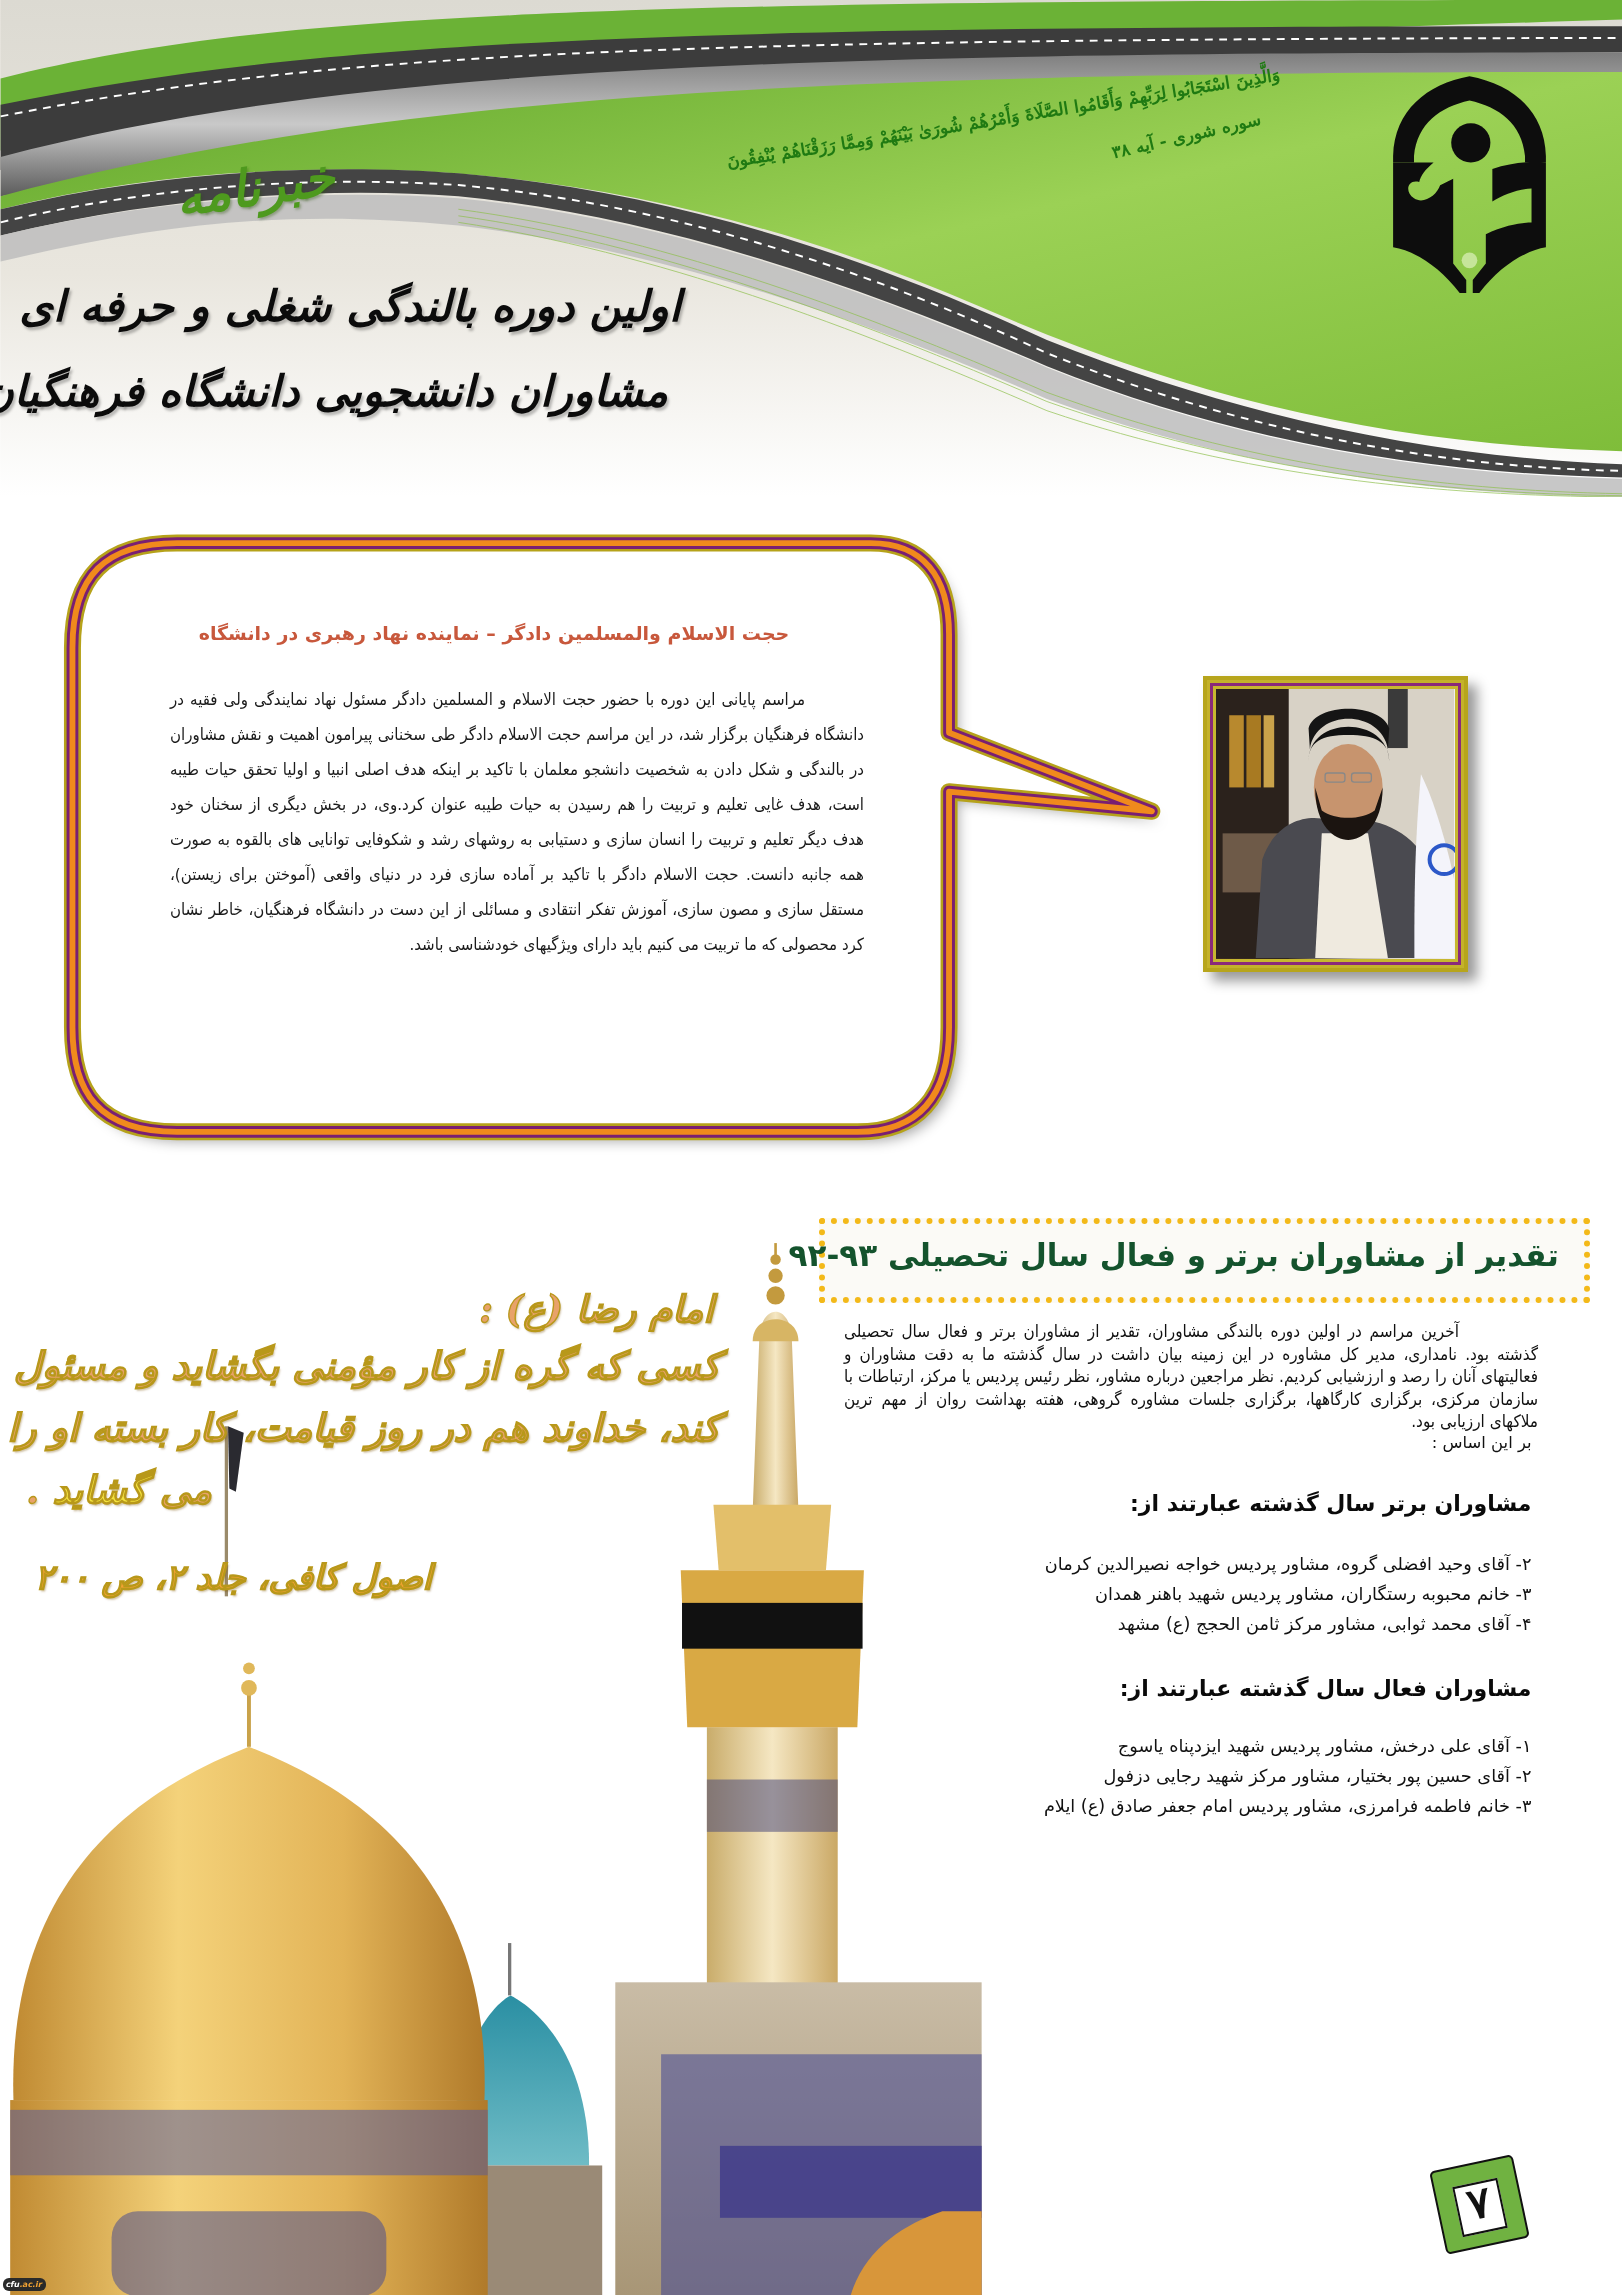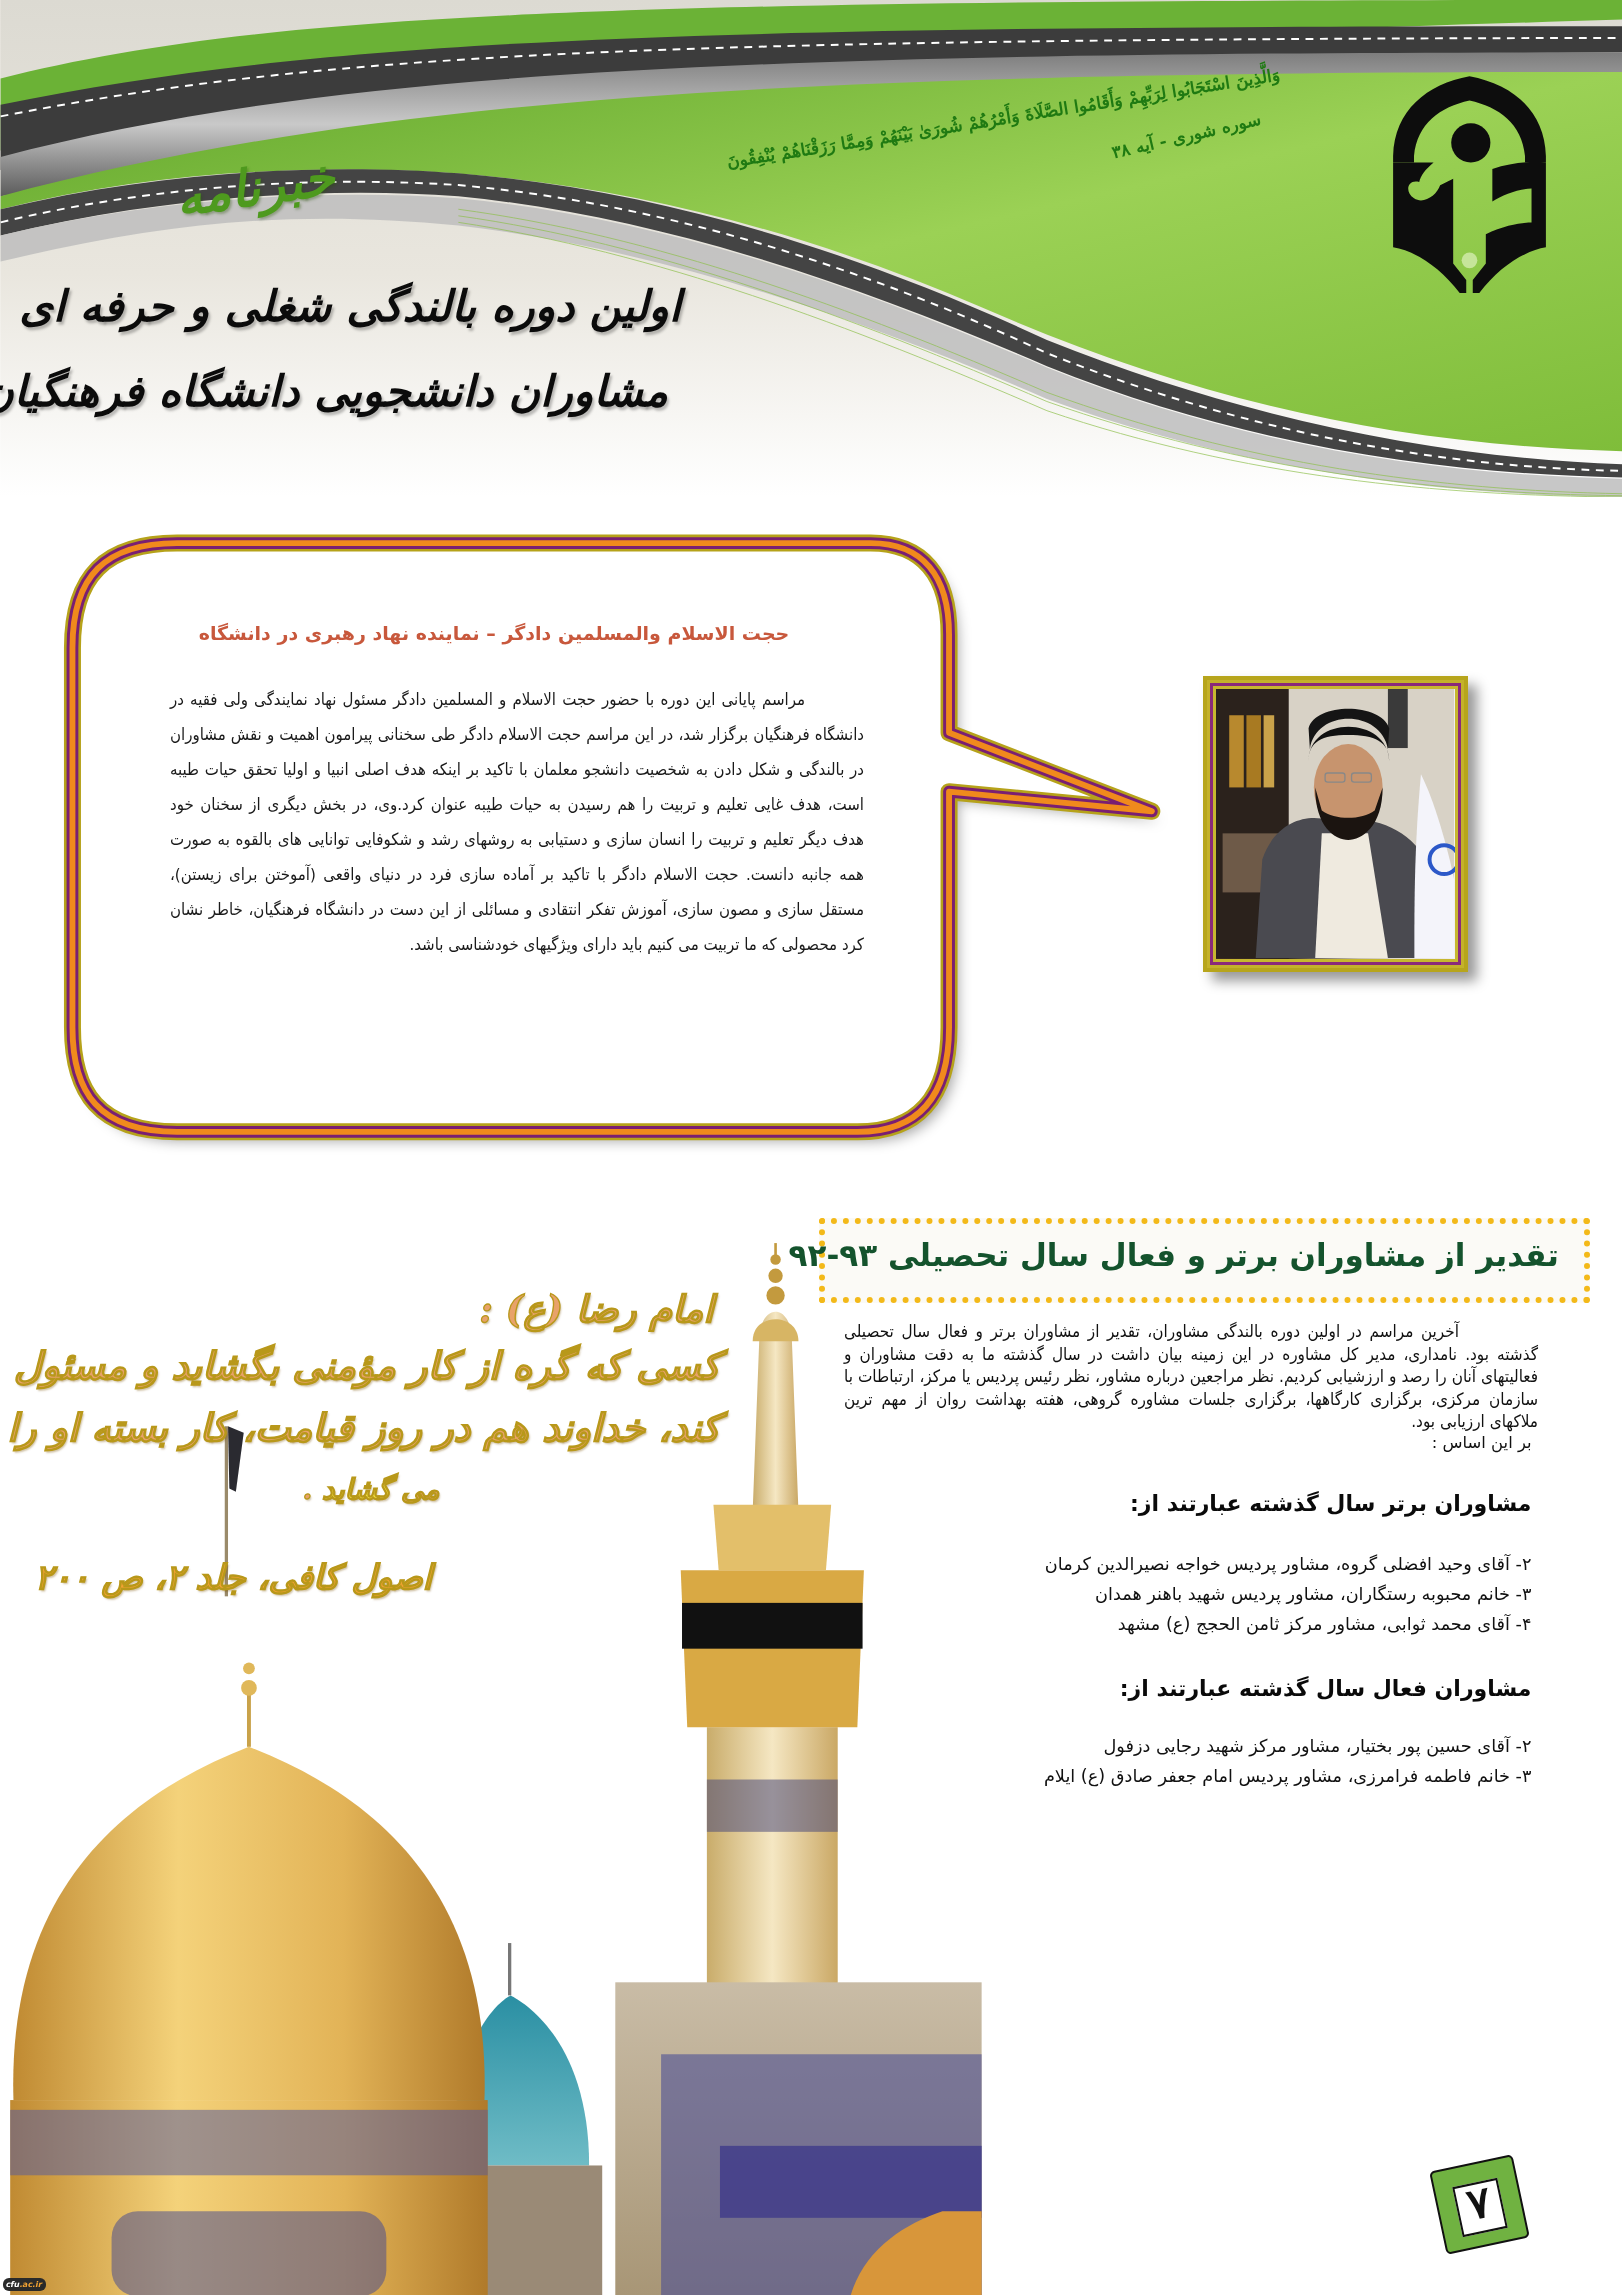--- a/index.html
+++ b/index.html
@@ -55,7 +55,7 @@
   .quote .speaker { font-size: 37px; line-height: 52px; padding-right: 6.5px; }
   .quote .q1 { font-size: 38px; line-height: 62px; }
   .quote .q2 { font-size: 38px; line-height: 62px; }
-  .quote .q3 { font-size: 28px; line-height: 62px; padding-right: 0; text-align: center; margin-right: 4px; }
+  .quote .q3 { font-size: 38px; line-height: 62px; padding-right: 0; text-align: left; margin-right: 4px; }
   .quote .q3 span { color: #f3e23e; }
   .quote .src { font-size: 34px; line-height: 72px; color: #f2a232; padding-right: 288px; margin-top: 19.6px; }
 

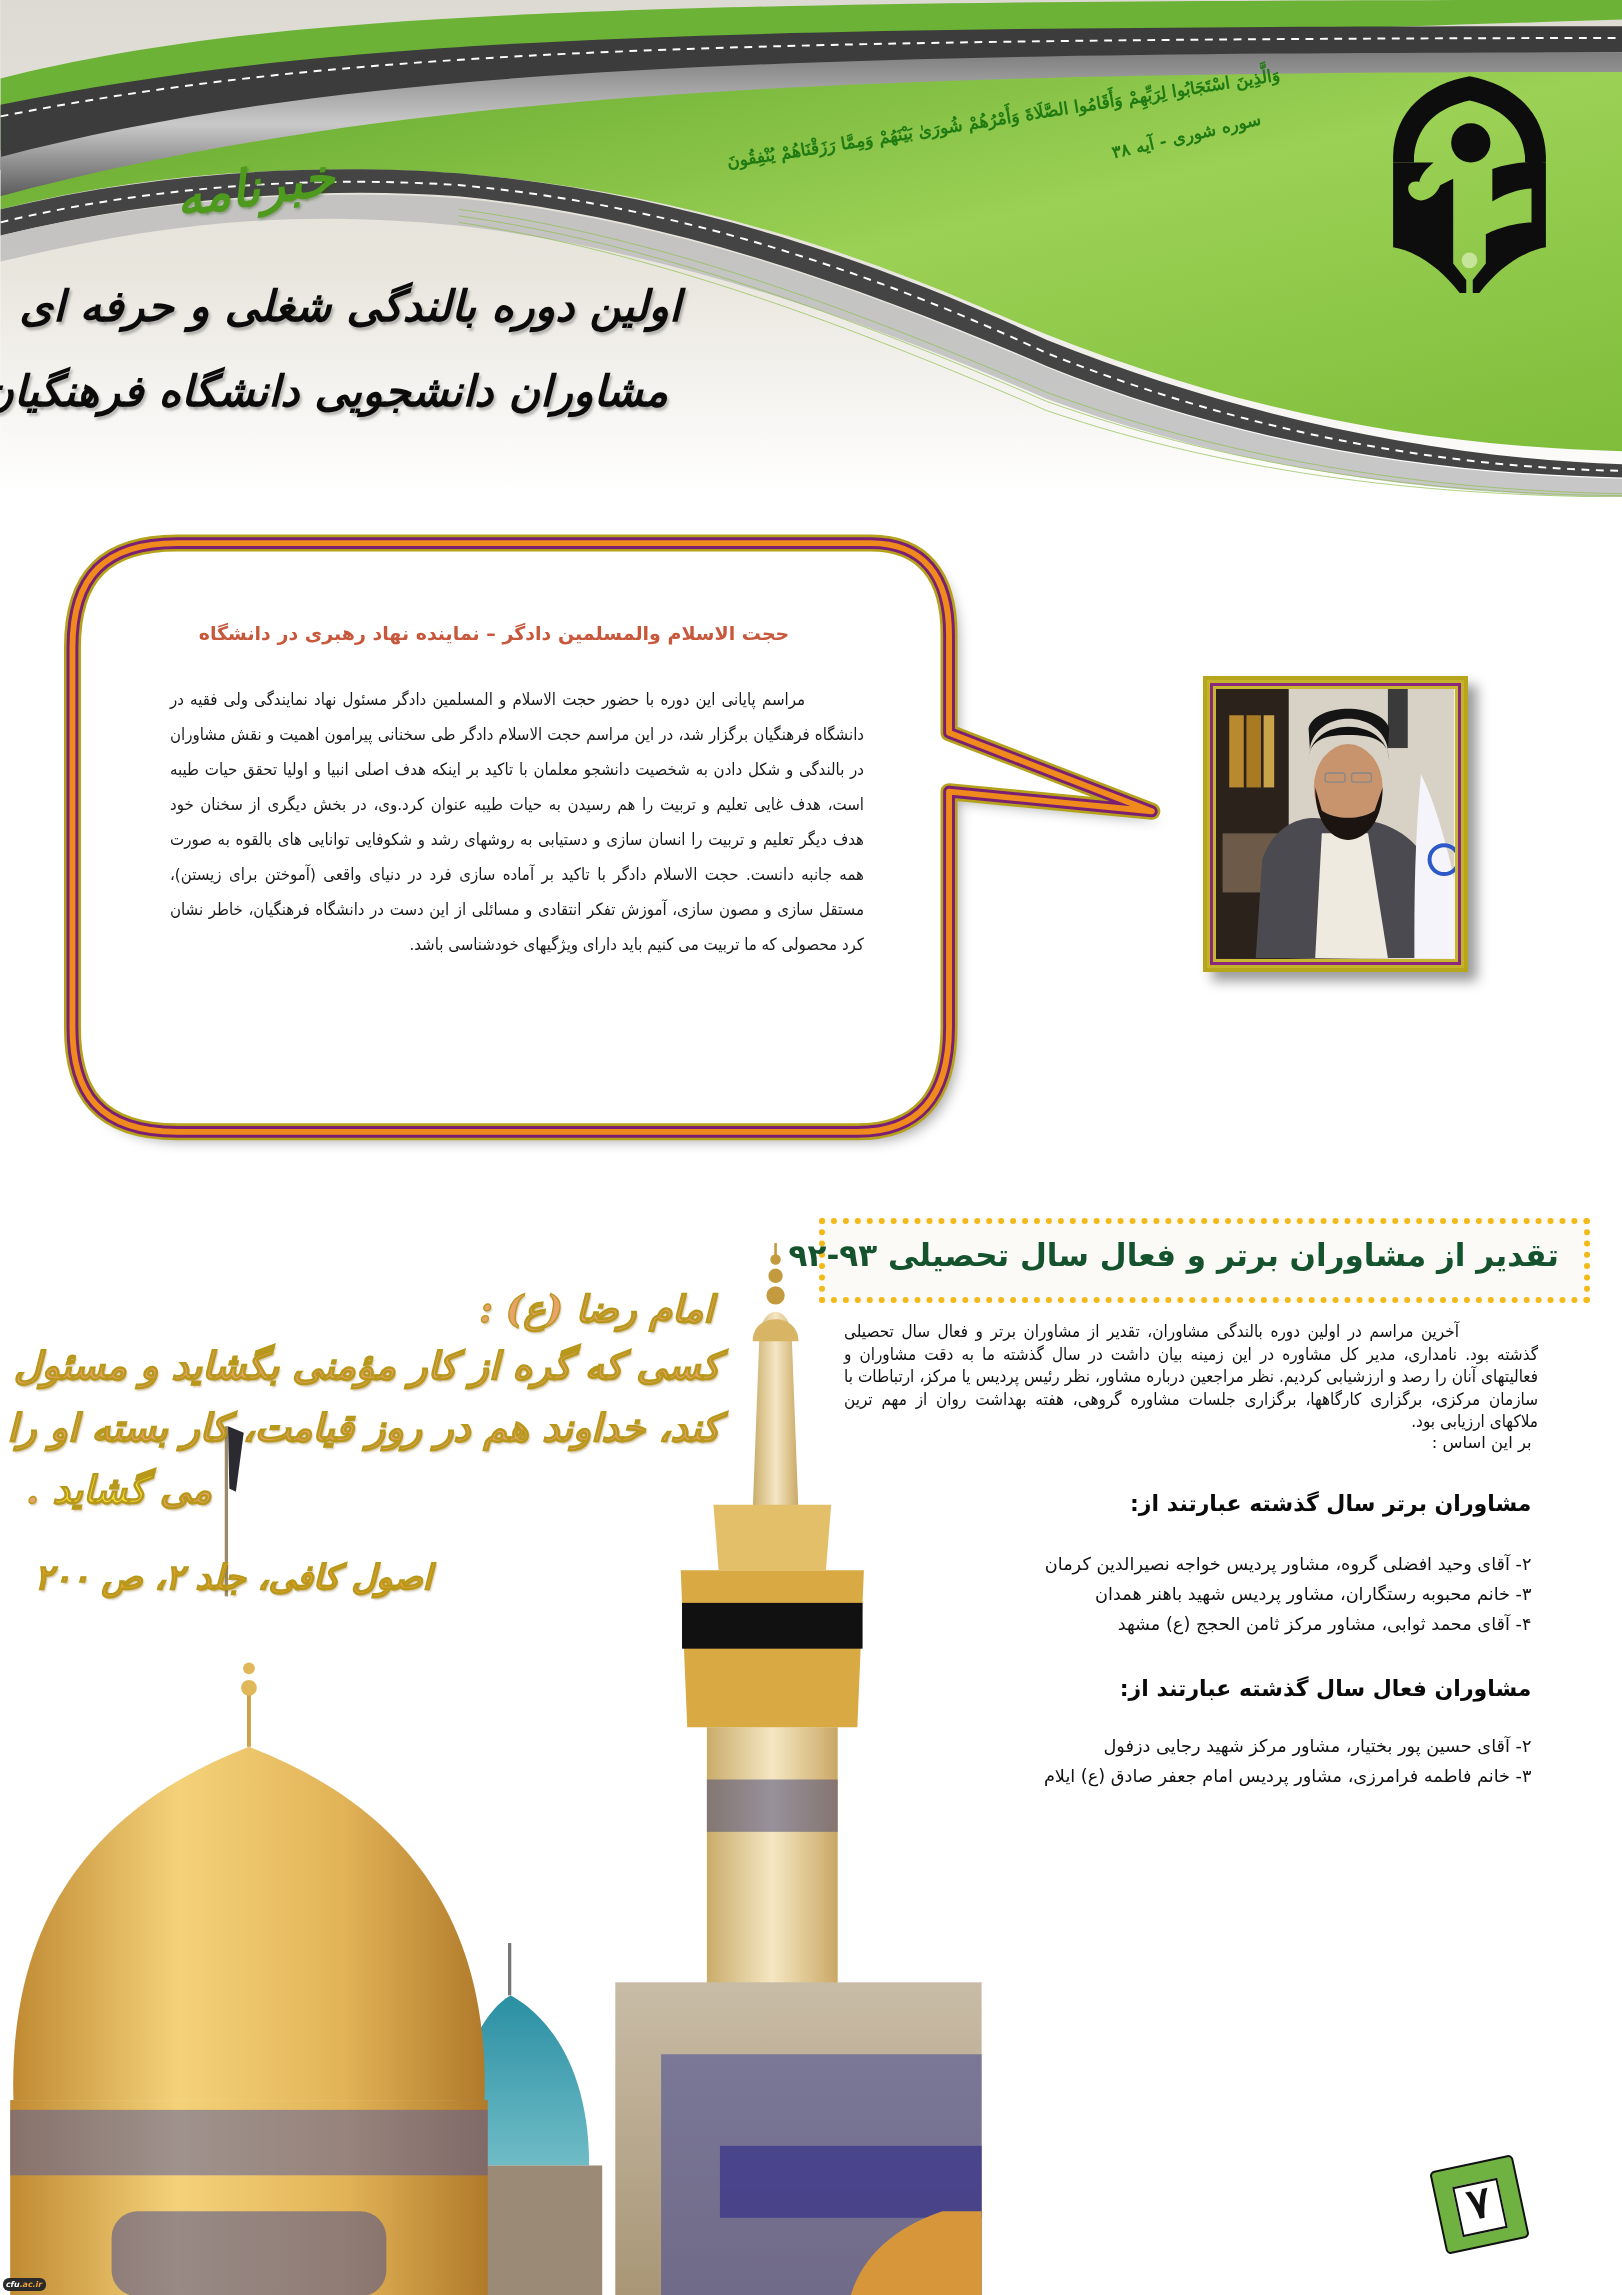--- a/index.html
+++ b/index.html
@@ -278,6 +278,7 @@
 
   <div class="list-heading h2">مشاوران فعال سال گذشته عبارتند از:</div>
   <ul class="list list2">
+    <li>۱- آقای علی درخش، مشاور پردیس شهید ایزدپناه یاسوج</li>
     <li>۲- آقای حسین پور بختیار، مشاور مرکز شهید رجایی دزفول</li>
     <li>۳- خانم فاطمه فرامرزی، مشاور پردیس امام جعفر صادق (ع) ایلام</li>
   </ul>

